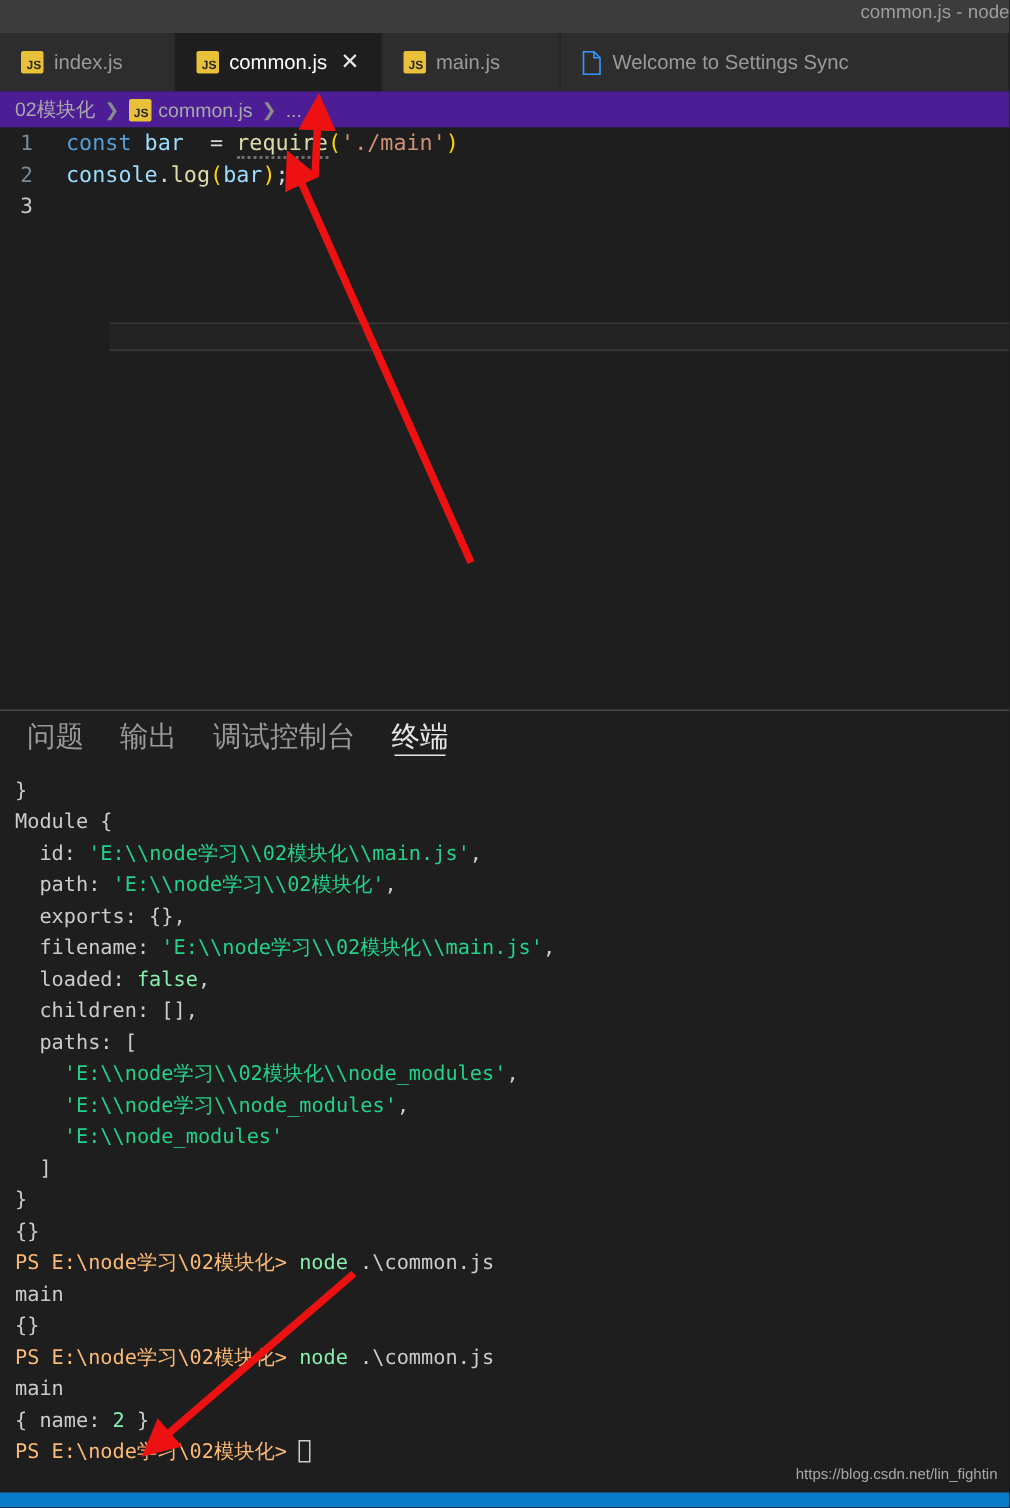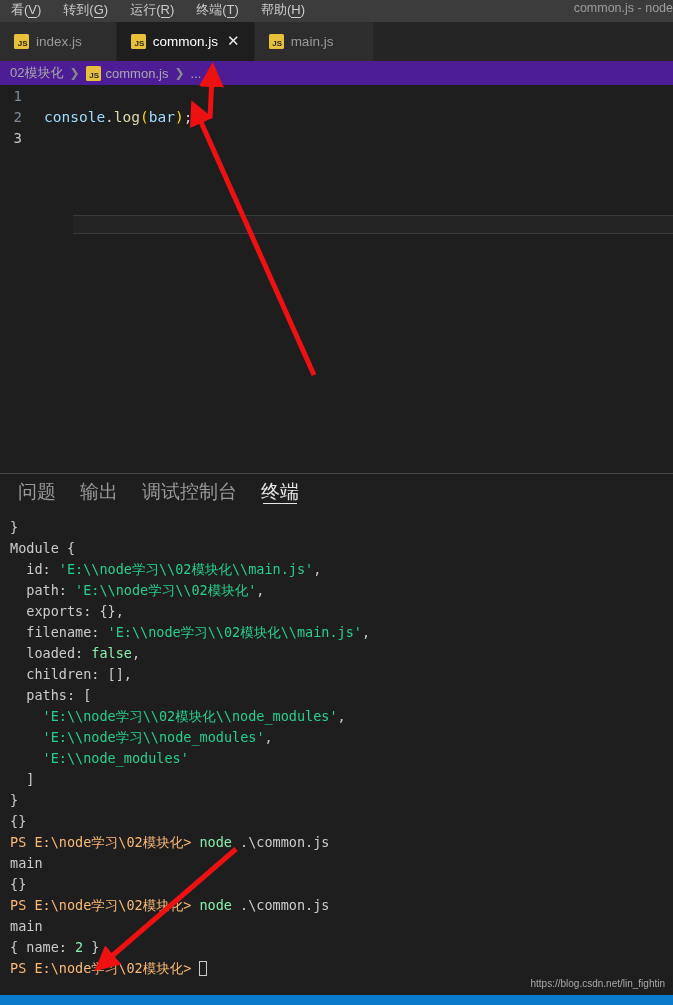--- a/index.html
+++ b/index.html
@@ -147,13 +147,6 @@
 <body>
 
 <div class="menubar">
-  <div class="menu-items">
-    <div class="menu-item"><span>看</span>(<u>V</u>)</div>
-    <div class="menu-item"><span>转到</span>(<u>G</u>)</div>
-    <div class="menu-item"><span>运行</span>(<u>R</u>)</div>
-    <div class="menu-item"><span>终端</span>(<u>T</u>)</div>
-    <div class="menu-item"><span>帮助</span>(<u>H</u>)</div>
-  </div>
   <div class="win-title">common.js - node</div>
 </div>
 

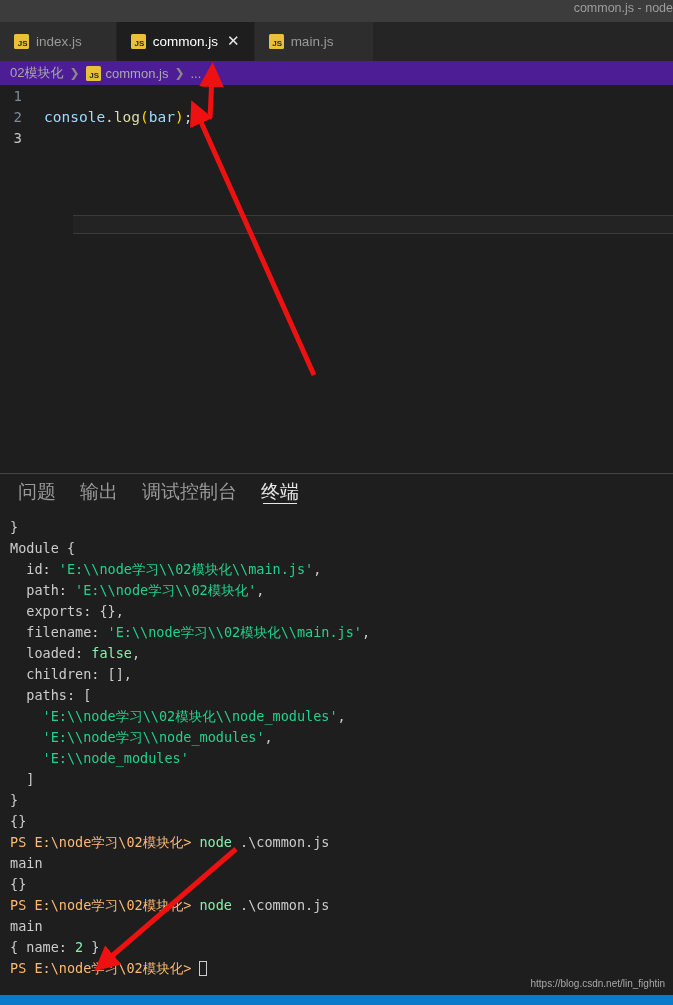--- a/index.html
+++ b/index.html
@@ -174,6 +174,15 @@
     <span class="tab-label">main.js</span>
   </div>
 
+  <div class="tab" style="padding-left:14px;padding-right:14px;flex:1;">
+    <span class="file-icon">
+      <svg width="13" height="16" viewBox="0 0 13 16">
+        <path d="M1 0.5 h7 l4 4 v11 h-11 z" fill="none" stroke="#3794ff" stroke-width="1.1"></path>
+        <path d="M8 0.5 v4 h4" fill="none" stroke="#3794ff" stroke-width="1.1"></path>
+      </svg>
+    </span>
+    <span class="tab-label">Welcome to Settings Sync</span>
+  </div>
 
 </div>
 

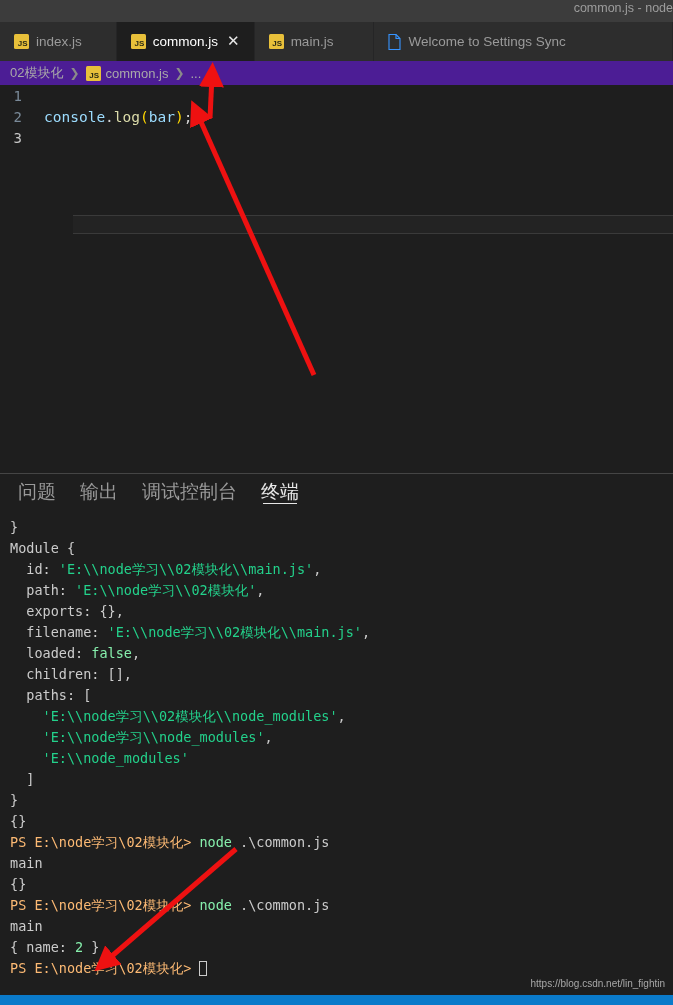--- a/index.html
+++ b/index.html
@@ -205,7 +205,7 @@
 
 <div class="editor">
   <div id="code-lines">
-      <div class="code-line"><span class="lnum">1</span></div>
+      <div class="code-line"><span class="lnum">1</span><span><span class="c-key">const</span><span class="c-pun"> </span><span class="c-var">bar</span><span class="c-pun">  = </span><span class="c-fn squiggle">require</span><span class="c-yel">(</span><span class="c-str">'./main'</span><span class="c-yel">)</span></span></div>
       <div class="code-line"><span class="lnum">2</span><span><span class="c-var">console</span><span class="c-pun">.</span><span class="c-fn">log</span><span class="c-yel">(</span><span class="c-var">bar</span><span class="c-yel">)</span><span class="c-pun">;</span></span></div>
       <div class="code-line"><span class="lnum cur">3</span><span></span></div>
     </div>

